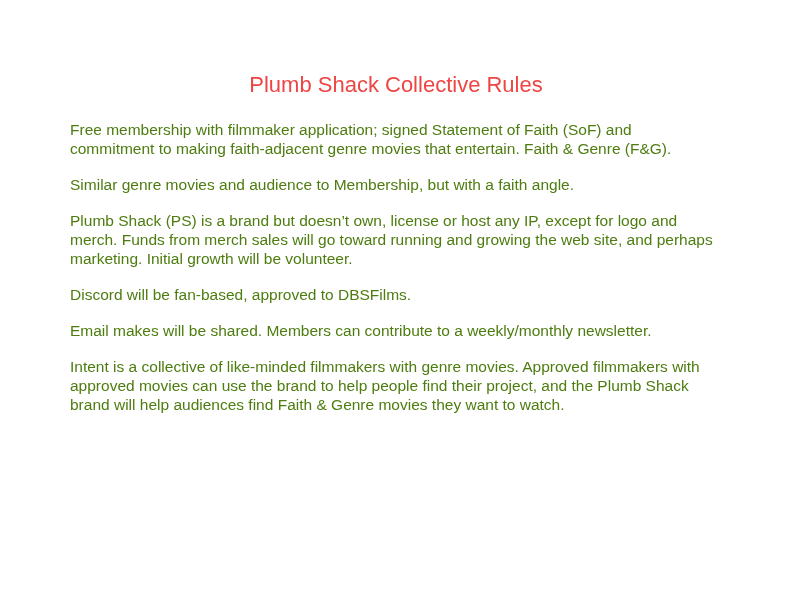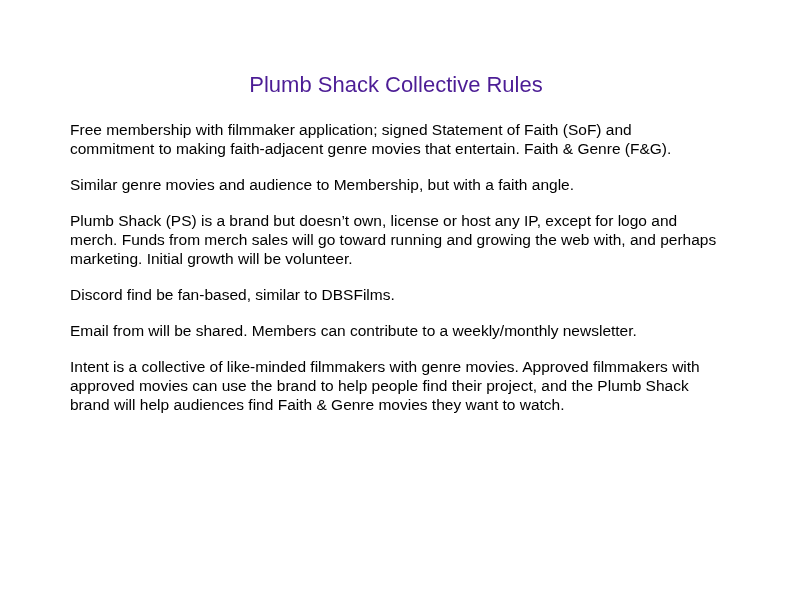--- a/index.html
+++ b/index.html
@@ -25,7 +25,7 @@
     line-height: 26px;
     text-align: center;
     letter-spacing: 0px;
-    color: #4c1d95;
+    color: #ef4444;
   }
   .body-text {
     margin: 22px 0 0 70px;

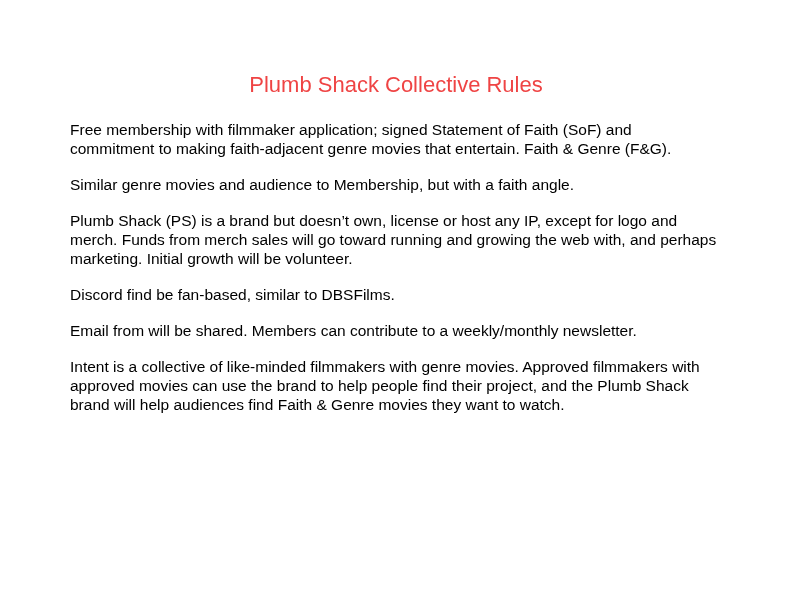--- a/index.html
+++ b/index.html
@@ -36,7 +36,7 @@
     font-size: 15.5px;
     font-weight: 400;
     line-height: 19px;
-    color: #000000;
+    color: #4d7c0f;
   }
 </style>
 </head>

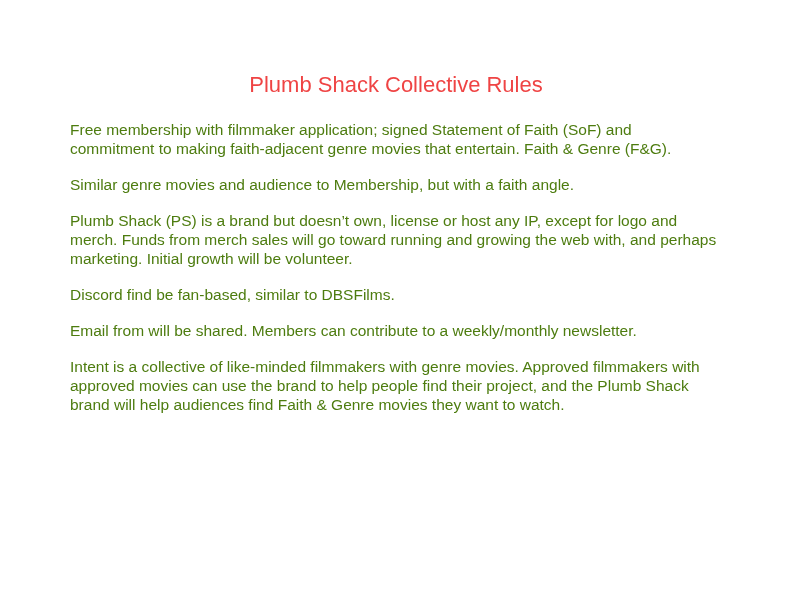--- a/index.html
+++ b/index.html
@@ -49,7 +49,7 @@
 
   <p>Free membership with filmmaker application; signed Statement of Faith (SoF) and commitment to making faith-adjacent genre movies that entertain. Faith &amp; Genre (F&amp;G).</p>
       <p>Similar genre movies and audience to Membership, but with a faith angle.</p>
-      <p>Plumb Shack (PS) is a brand but doesn’t own, license or host any IP, except for logo and merch. Funds from merch sales will go toward running and growing the web with, and perhaps marketing. Initial growth will be volunteer.</p>
+      <p>Plumb Shack (PS) is a brand but doesn’t own, license or host any IP, except for logo and merch. Funds from merch sales will go toward running and growing the web site, and perhaps marketing. Initial growth will be volunteer.</p>
       <p>Discord find be fan-based, similar to DBSFilms.</p>
       <p>Email from will be shared. Members can contribute to a weekly/monthly newsletter.</p>
       <p>Intent is a collective of like-minded filmmakers with genre movies. Approved filmmakers with approved movies can use the brand to help people find their project, and the Plumb Shack brand will help audiences find Faith &amp; Genre movies they want to watch.</p>

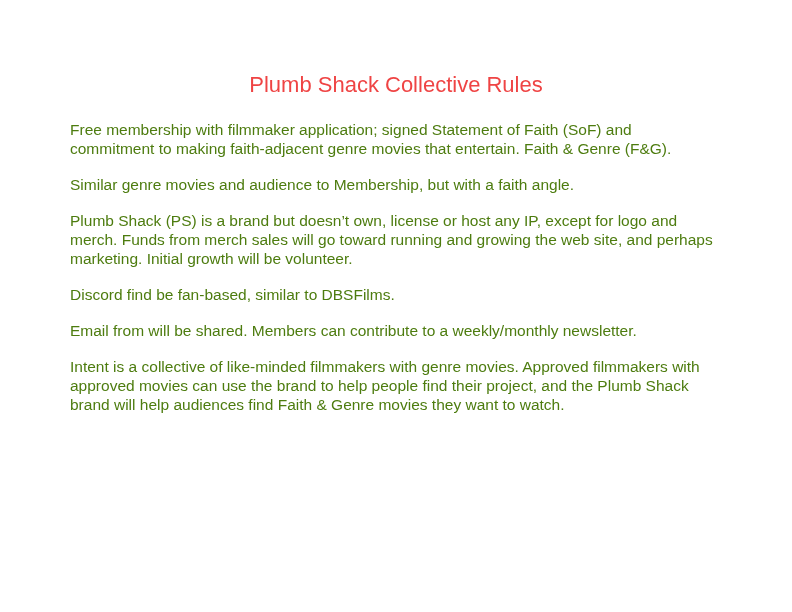--- a/index.html
+++ b/index.html
@@ -50,7 +50,7 @@
   <p>Free membership with filmmaker application; signed Statement of Faith (SoF) and commitment to making faith-adjacent genre movies that entertain. Faith &amp; Genre (F&amp;G).</p>
       <p>Similar genre movies and audience to Membership, but with a faith angle.</p>
       <p>Plumb Shack (PS) is a brand but doesn’t own, license or host any IP, except for logo and merch. Funds from merch sales will go toward running and growing the web site, and perhaps marketing. Initial growth will be volunteer.</p>
-      <p>Discord find be fan-based, similar to DBSFilms.</p>
+      <p>Discord will be fan-based, approved to DBSFilms.</p>
       <p>Email from will be shared. Members can contribute to a weekly/monthly newsletter.</p>
       <p>Intent is a collective of like-minded filmmakers with genre movies. Approved filmmakers with approved movies can use the brand to help people find their project, and the Plumb Shack brand will help audiences find Faith &amp; Genre movies they want to watch.</p>
     </div>

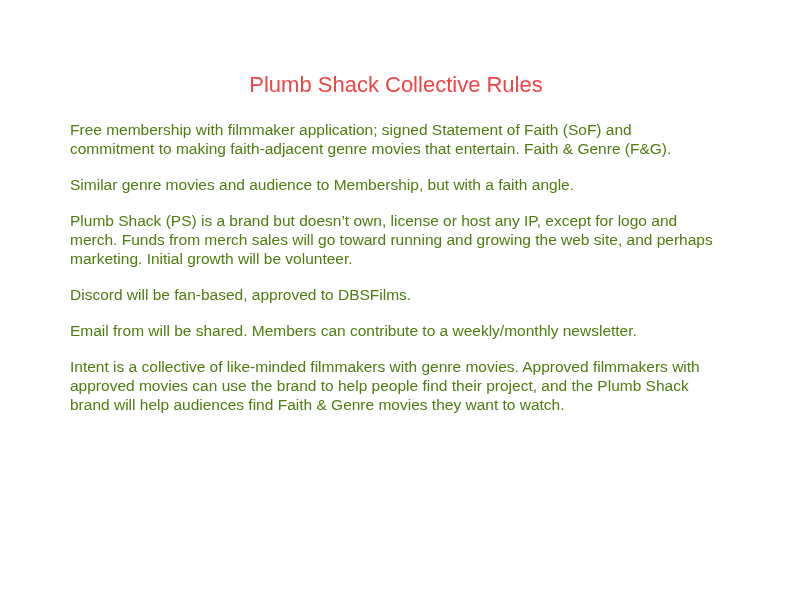--- a/index.html
+++ b/index.html
@@ -51,7 +51,7 @@
       <p>Similar genre movies and audience to Membership, but with a faith angle.</p>
       <p>Plumb Shack (PS) is a brand but doesn’t own, license or host any IP, except for logo and merch. Funds from merch sales will go toward running and growing the web site, and perhaps marketing. Initial growth will be volunteer.</p>
       <p>Discord will be fan-based, approved to DBSFilms.</p>
-      <p>Email from will be shared. Members can contribute to a weekly/monthly newsletter.</p>
+      <p>Email makes will be shared. Members can contribute to a weekly/monthly newsletter.</p>
       <p>Intent is a collective of like-minded filmmakers with genre movies. Approved filmmakers with approved movies can use the brand to help people find their project, and the Plumb Shack brand will help audiences find Faith &amp; Genre movies they want to watch.</p>
     </div>
 </div>

